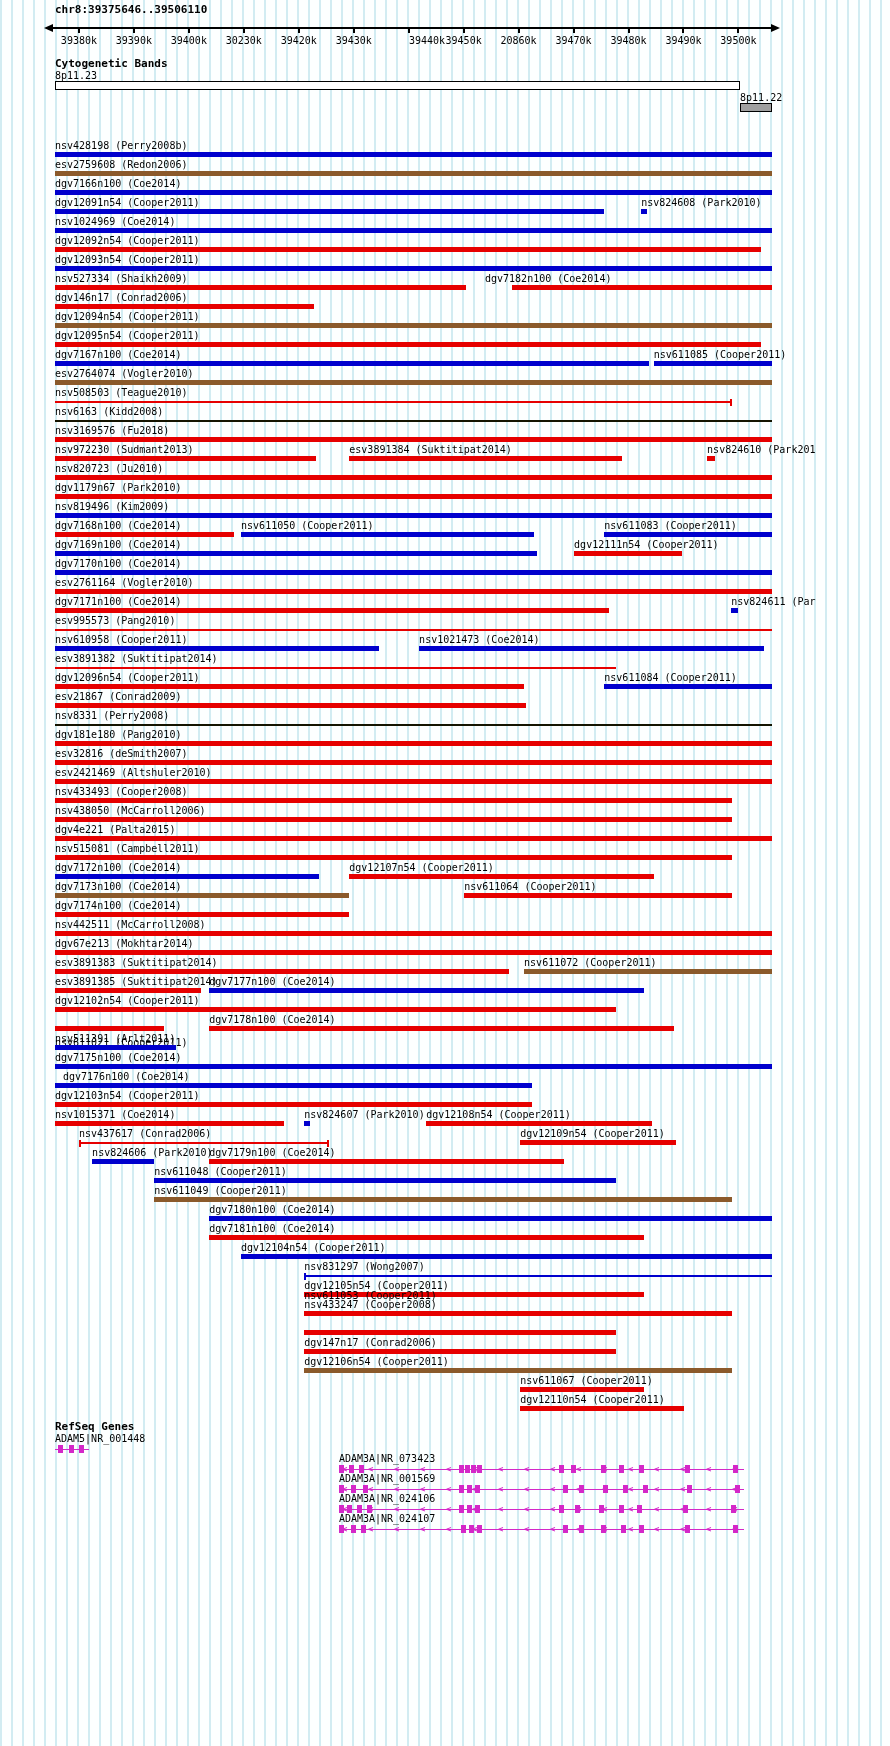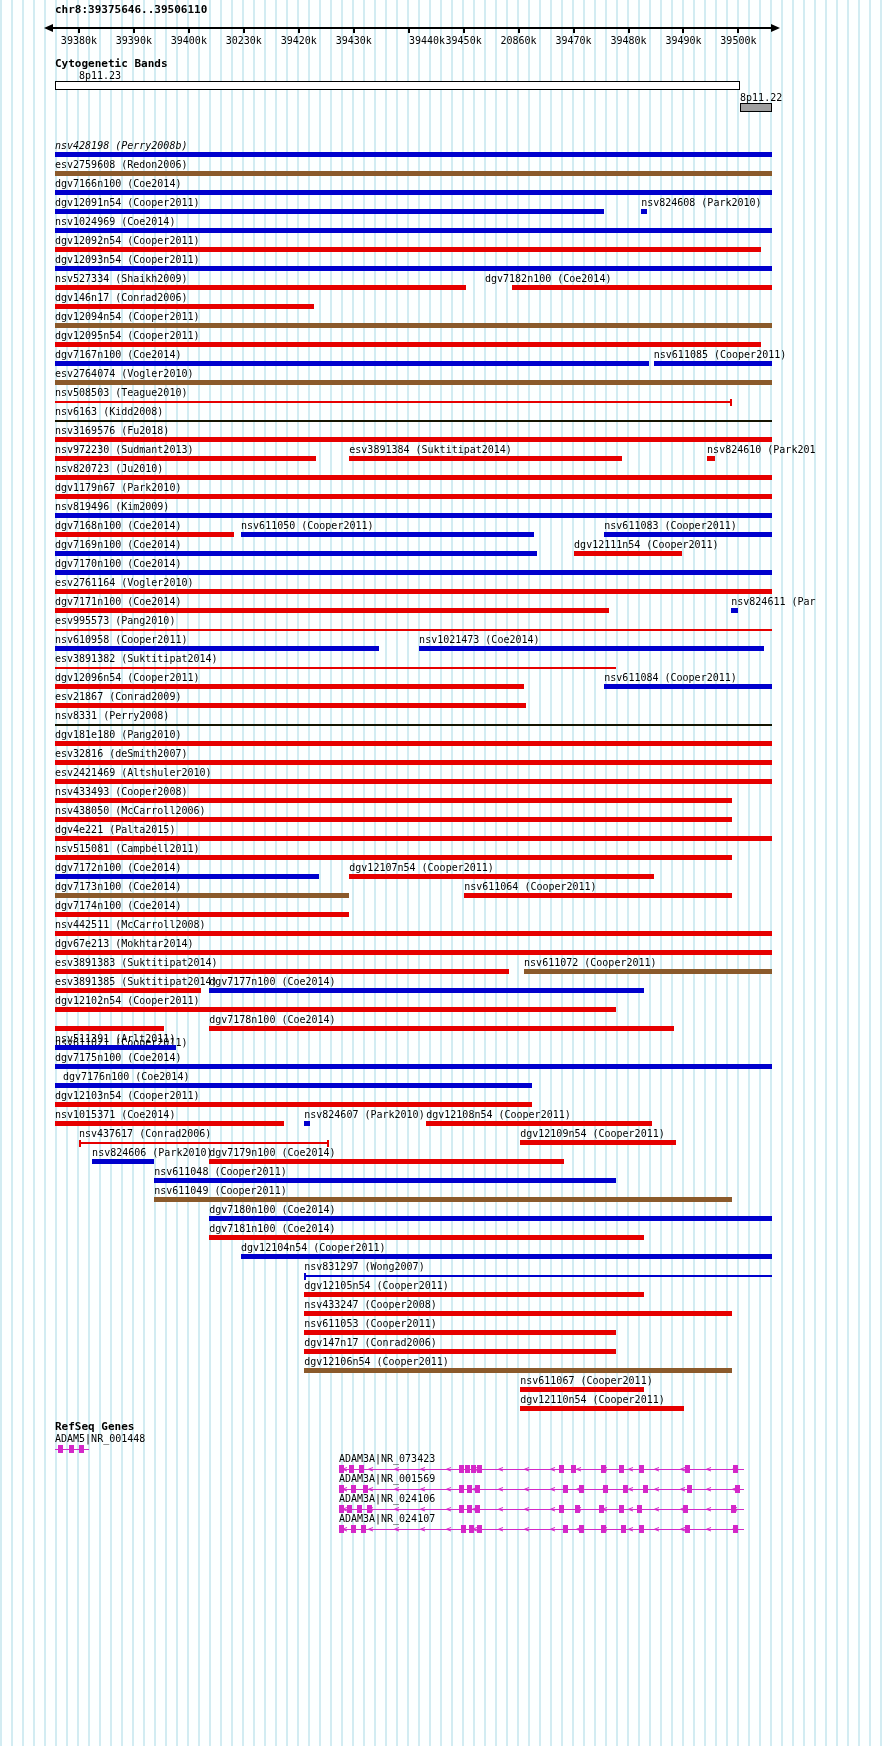--- a/index.html
+++ b/index.html
@@ -64,7 +64,7 @@
     <div class="rlbl" style="left: 661.463px; top: 35px;">39490k</div>
     <div class="rtick" style="left: 737.421px; top: 27px;"></div>
     <div class="rlbl" style="left: 716.421px; top: 35px;">39500k</div>
-    <div class="lbl" style="left: 55px; top: 71px; padding-left: 24px;">8p11.23</div>
+    <div class="lbl" style="left: 55px; top: 71px;">8p11.23</div>
     <div class="band" style="left: 55px; top: 81px; width: 685.07px; background: rgb(255, 255, 255);"></div>
     <div class="lbl" style="left: 740.07px; top: 93px;">8p11.22</div>
     <div class="band" style="left: 740.07px; top: 103px; width: 31.9304px; background: rgb(160, 160, 160);"></div>

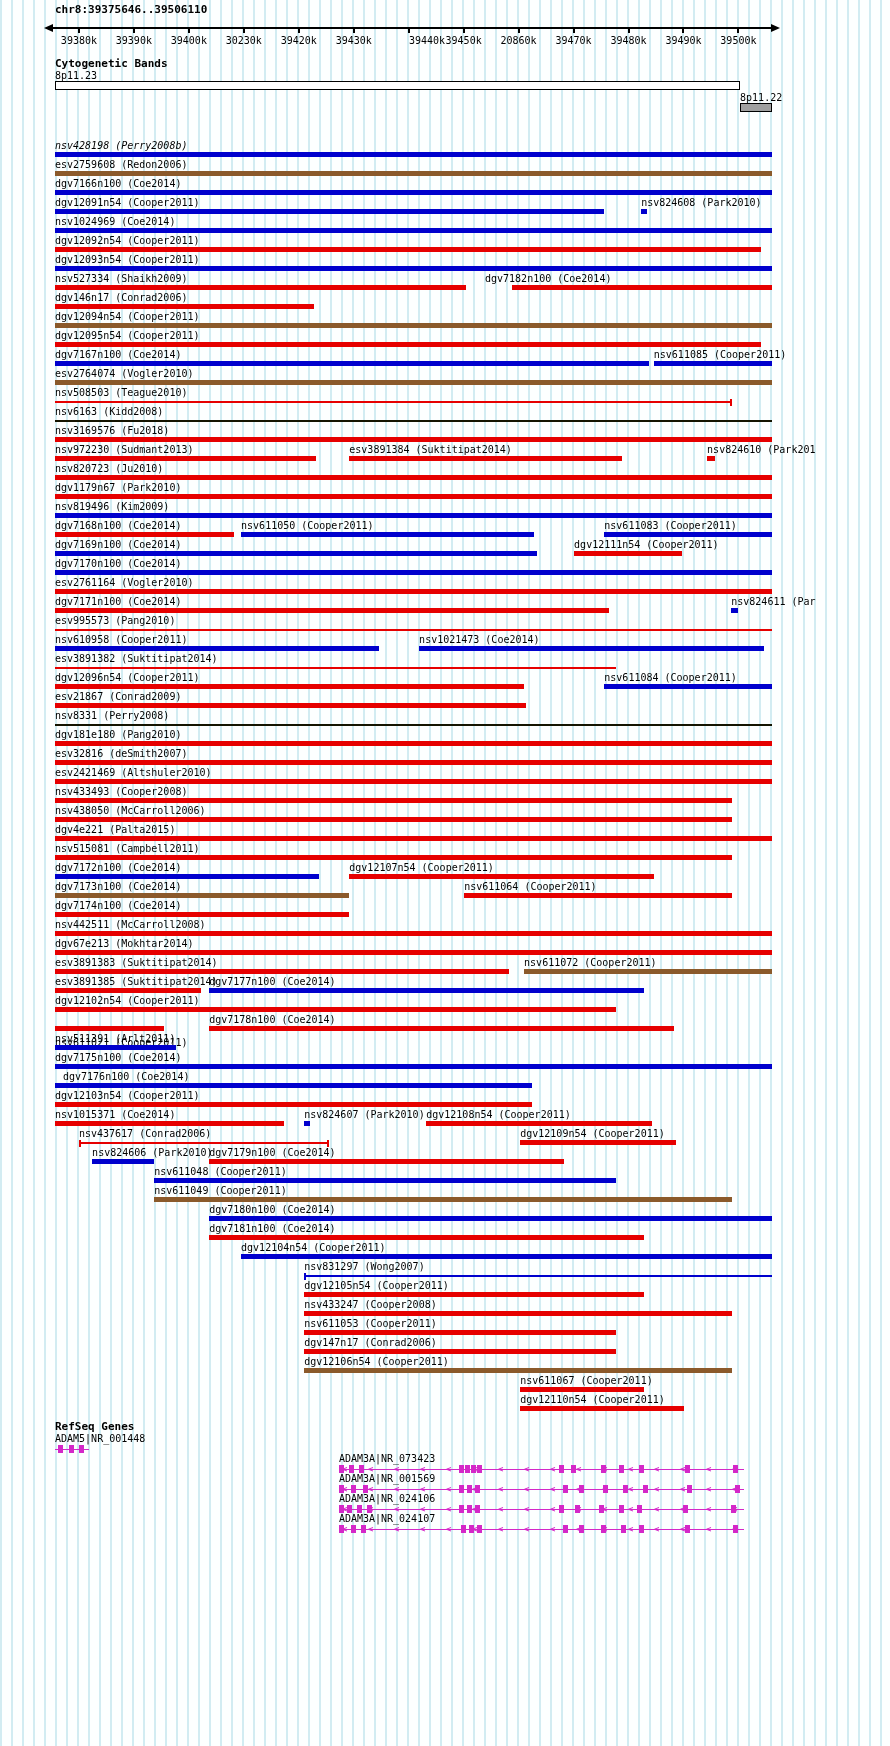--- a/index.html
+++ b/index.html
@@ -68,7 +68,7 @@
     <div class="band" style="left: 55px; top: 81px; width: 685.07px; background: rgb(255, 255, 255);"></div>
     <div class="lbl" style="left: 740.07px; top: 93px;">8p11.22</div>
     <div class="band" style="left: 740.07px; top: 103px; width: 31.9304px; background: rgb(160, 160, 160);"></div>
-    <div class="lbl" style="left: 55px; top: 141px; font-style: italic;">nsv428198 (Perry2008b)</div>
+    <div class="lbl" style="left: 55px; top: 141px;">nsv428198 (Perry2008b)</div>
     <div class="bar" style="left: 55px; top: 152px; width: 717px; background: rgb(0, 0, 205);"></div>
     <div class="lbl" style="left: 55px; top: 160px;">esv2759608 (Redon2006)</div>
     <div class="bar" style="left: 55px; top: 171px; width: 717px; background: rgb(139, 90, 43);"></div>

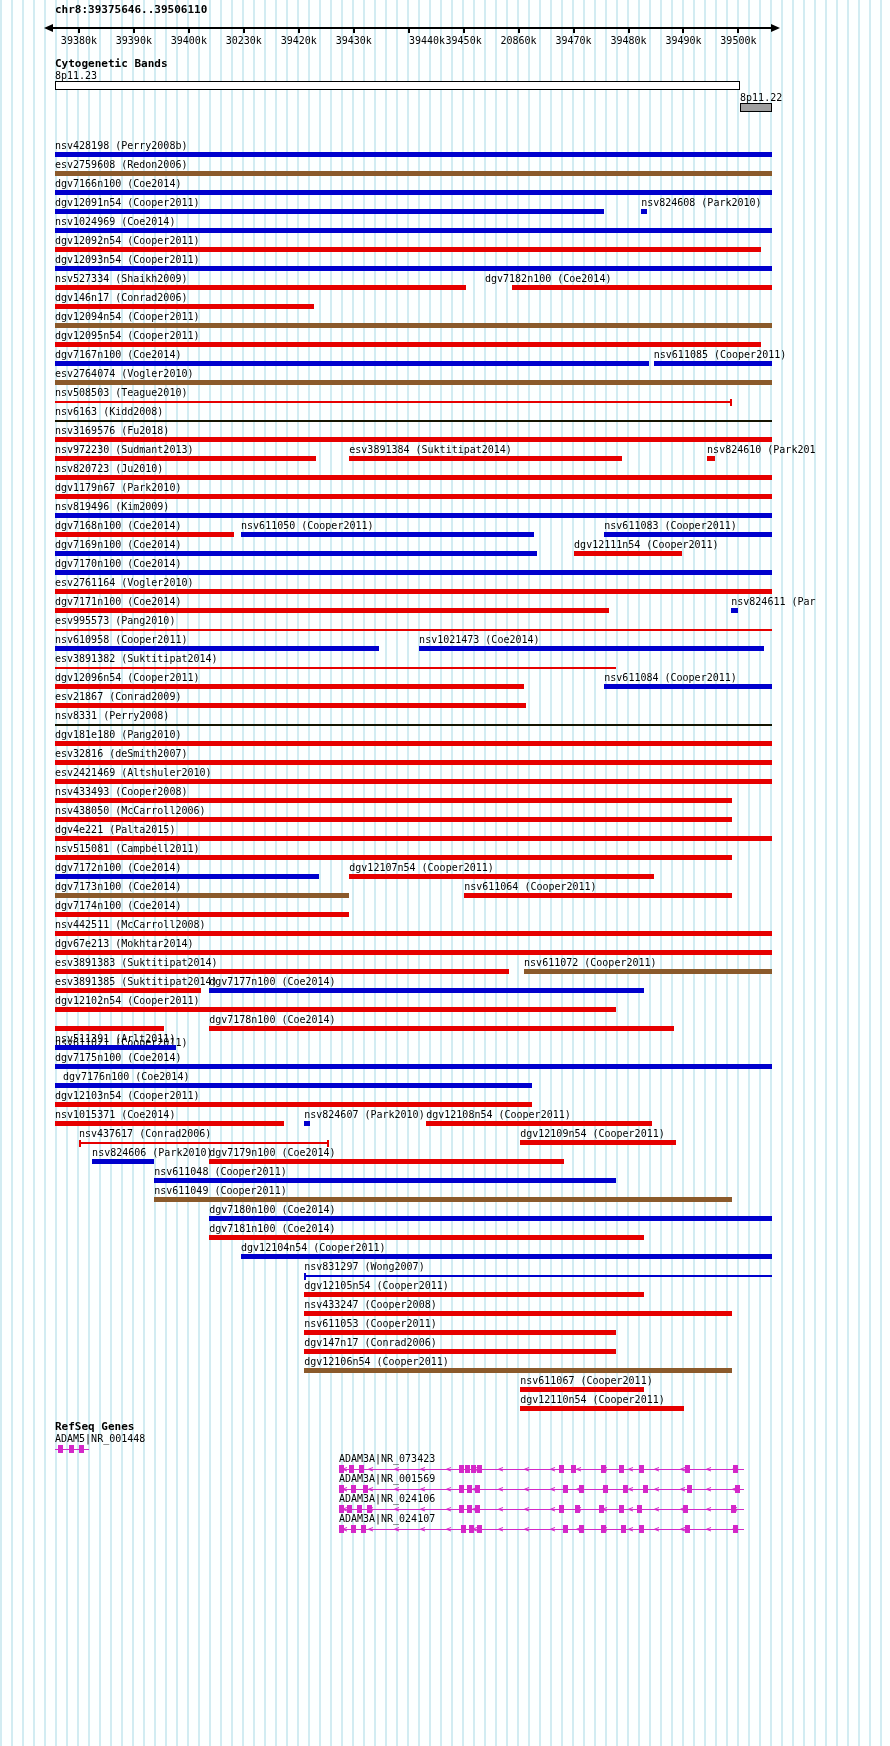--- a/index.html
+++ b/index.html
@@ -236,7 +236,7 @@
     <div class="bar" style="left: 304.255px; top: 1292px; width: 339.639px; background: rgb(230, 0, 0);"></div>
     <div class="lbl" style="left: 304.255px; top: 1300px;">nsv433247 (Cooper2008)</div>
     <div class="bar" style="left: 304.255px; top: 1311px; width: 428.12px; background: rgb(230, 0, 0);"></div>
-    <div class="lbl" style="left: 304.255px; top: 1319px; text-align: right;">nsv611053 (Cooper2011)</div>
+    <div class="lbl" style="left: 304.255px; top: 1291px; text-align: right;">nsv611053 (Cooper2011)</div>
     <div class="bar" style="left: 304.255px; top: 1330px; width: 311.61px; background: rgb(230, 0, 0);"></div>
     <div class="lbl" style="left: 304.255px; top: 1338px;">dgv147n17 (Conrad2006)</div>
     <div class="bar" style="left: 304.255px; top: 1349px; width: 311.61px; background: rgb(230, 0, 0);"></div>

